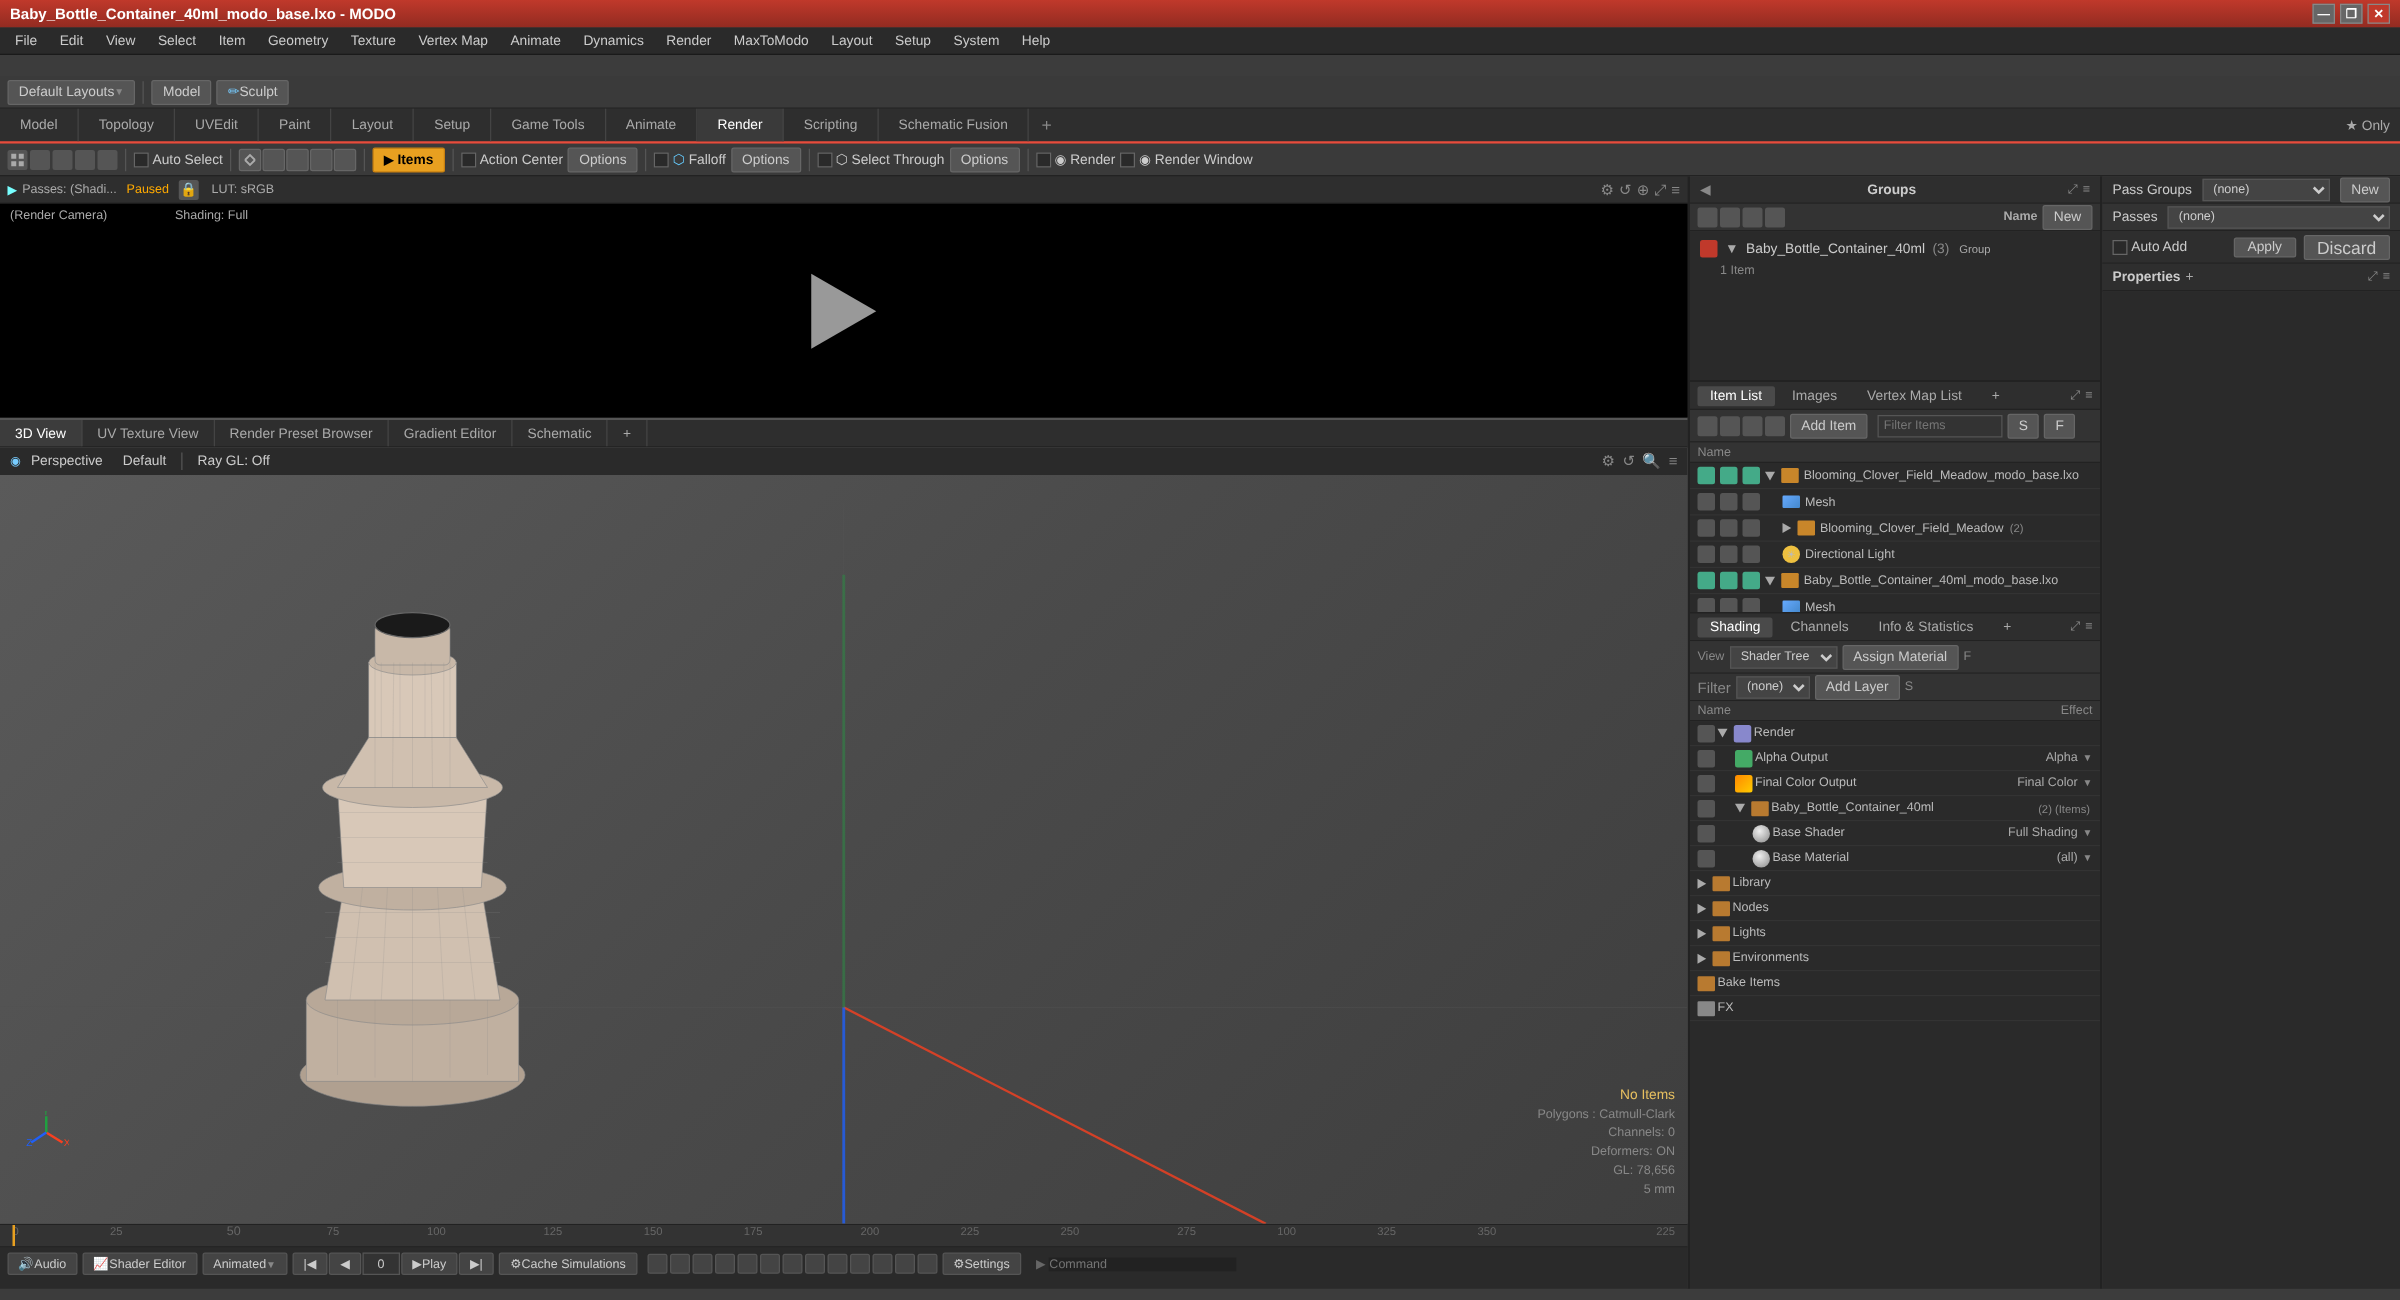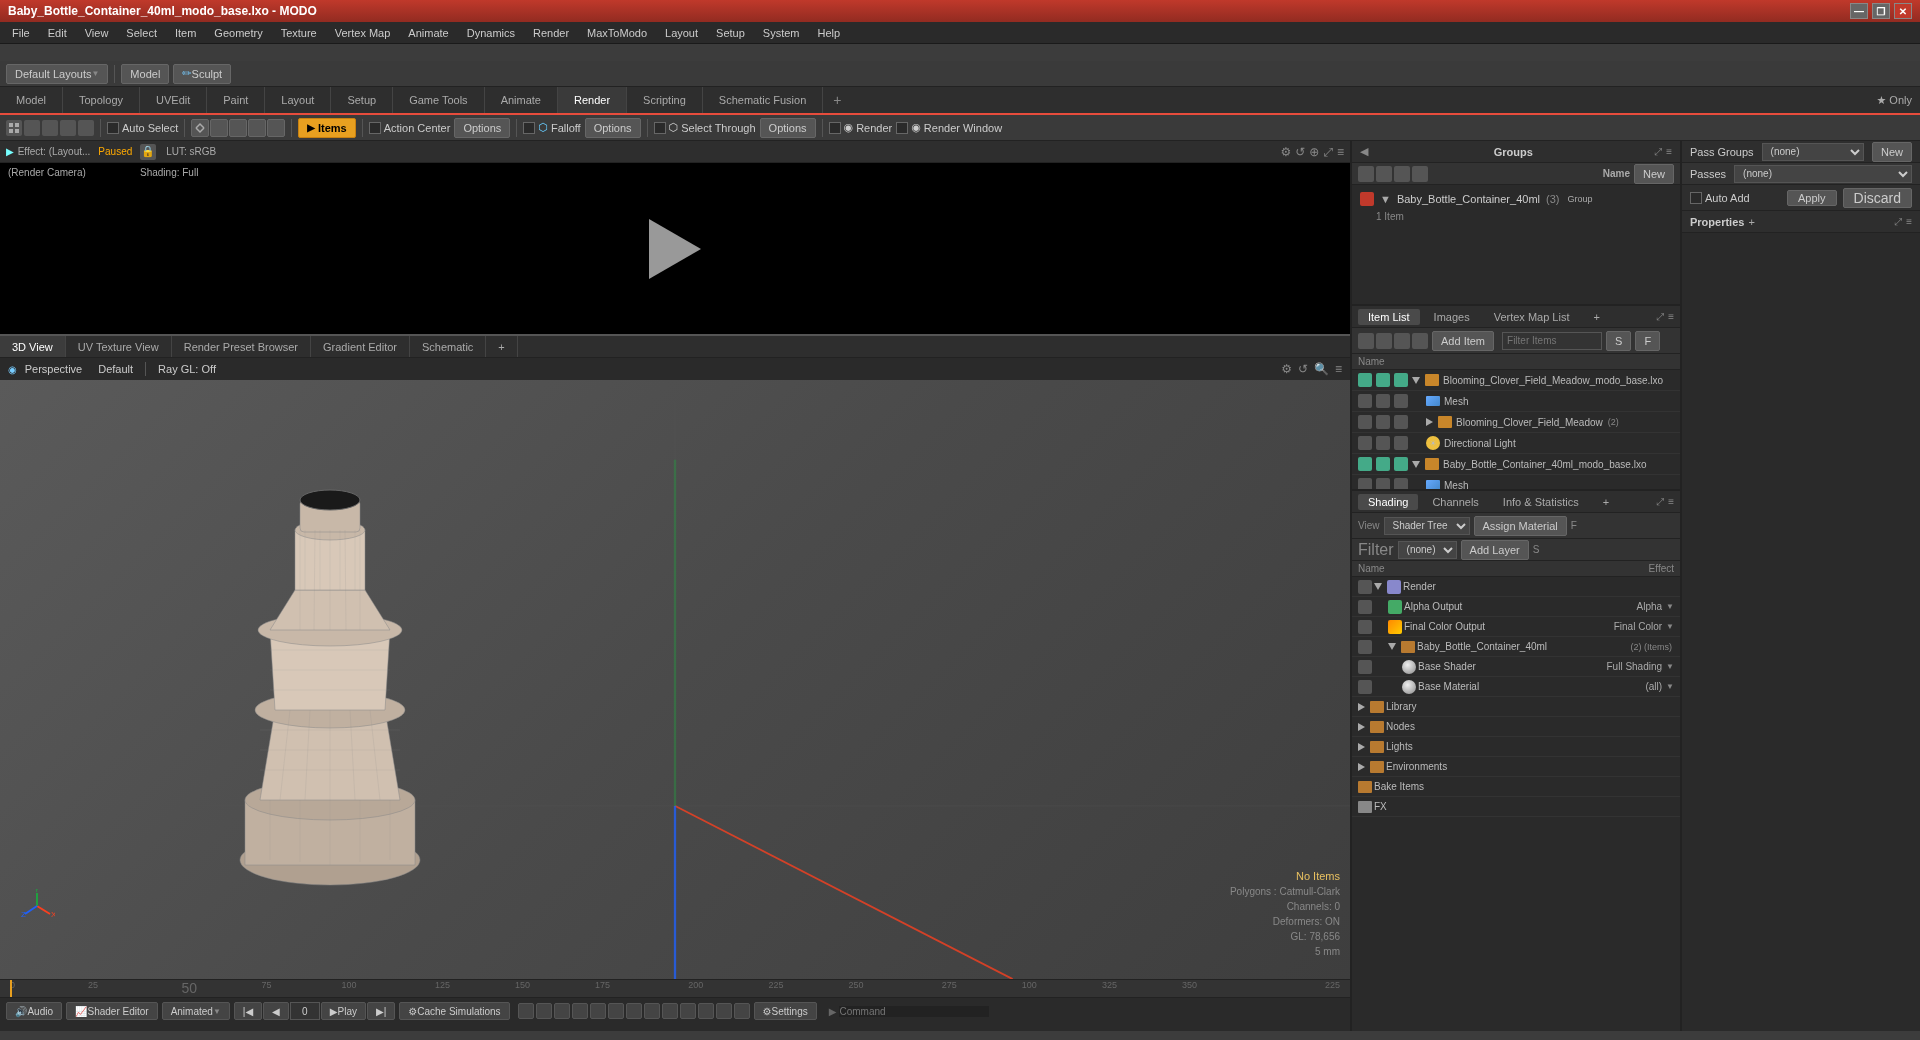--- a/index.html
+++ b/index.html
@@ -816,7 +816,7 @@
     <div id="render-preview">
       <div id="render-preview-toolbar">
         <span style="color:#7ff; font-size:10px;">▶</span>
-        <span style="font-size:10px;color:#aaa;">Effect: (Layout...</span>
+        <span style="font-size:10px;color:#aaa;">Passes: (Shadi...</span>
         <span style="font-size:10px;color:#fa0;margin-left:4px;">Paused</span>
         <span style="width:16px;height:16px;background:#555;border-radius:2px;display:inline-flex;align-items:center;justify-content:center;margin-left:4px;">🔒</span>
         <span style="font-size:10px;color:#aaa;margin-left:6px;">LUT: sRGB</span>

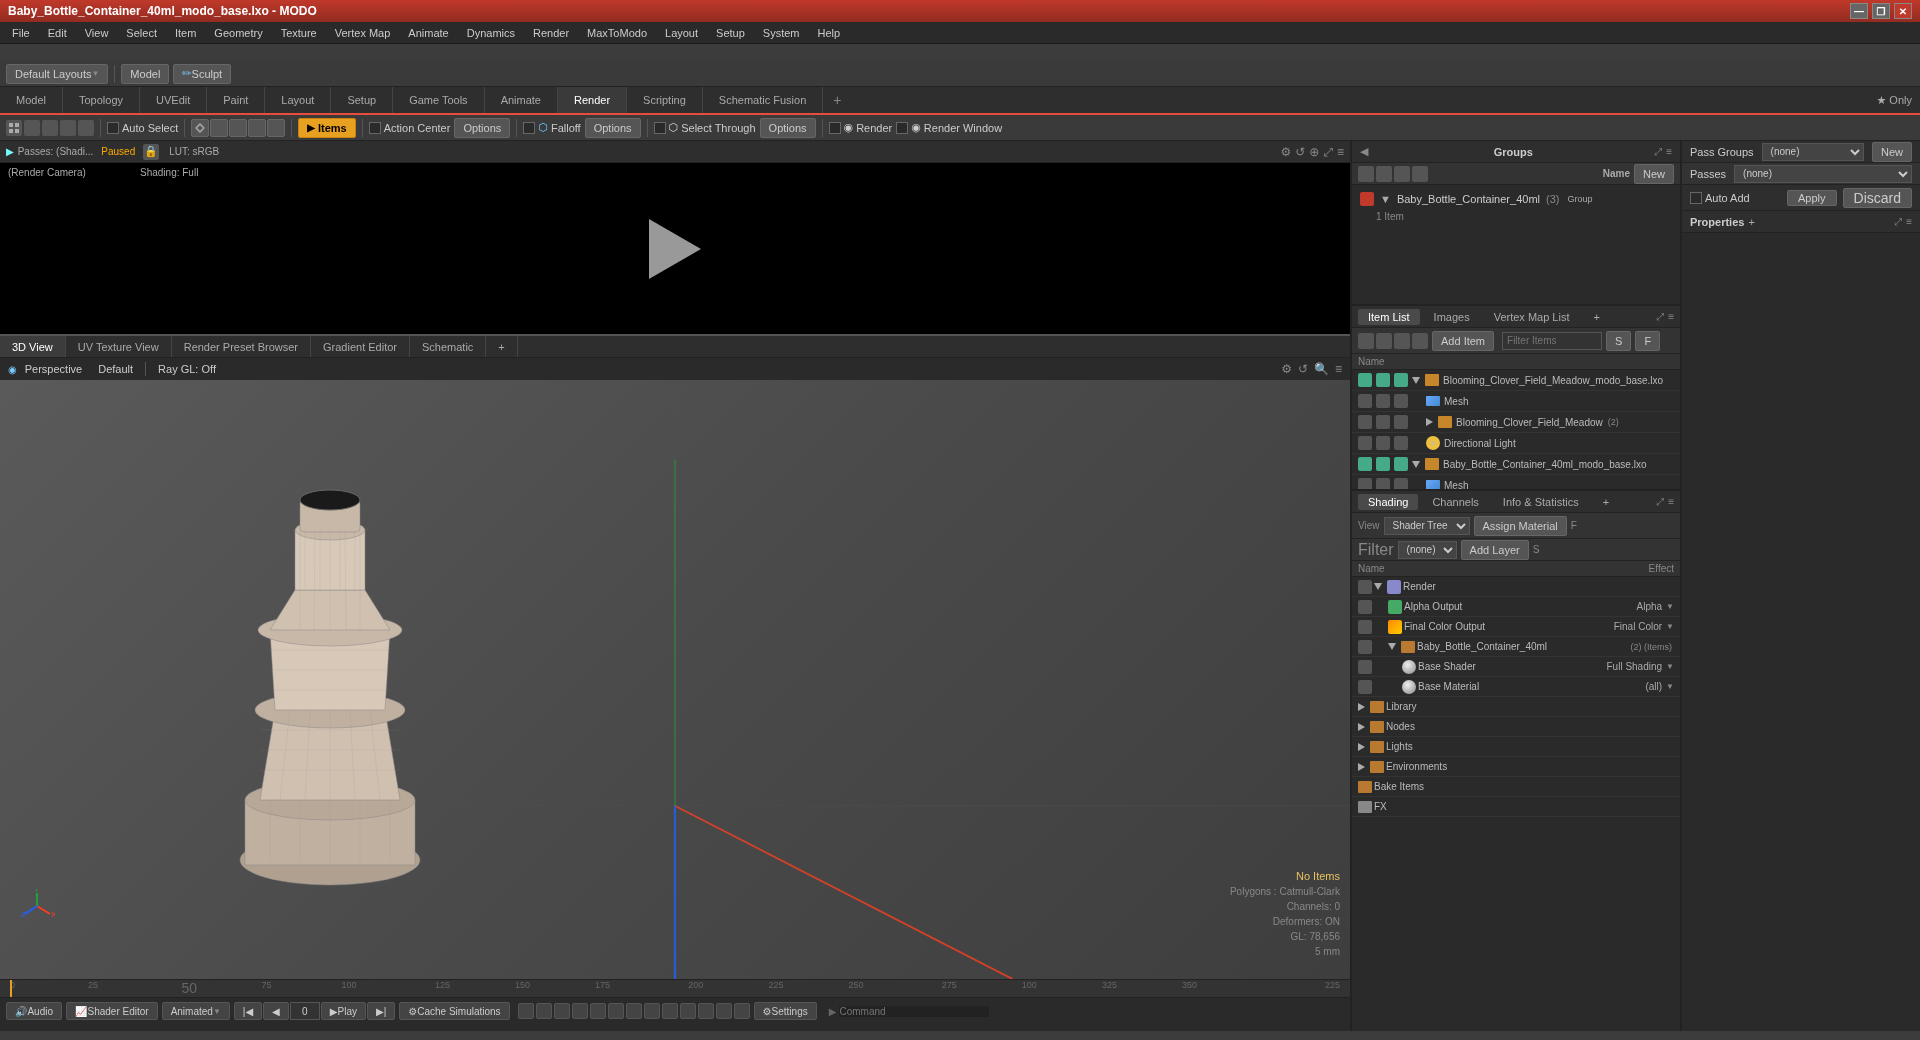--- a/index.html
+++ b/index.html
@@ -1183,7 +1183,7 @@
         <span style="font-size:10px;color:#888;">F</span>
       </div>
       <div style="background:#333;height:22px;display:flex;align-items:center;padding:0 6px;gap:4px;border-bottom:1px solid #222;">
-        <span style="font-size:16px;color:#888;">Filter</span>
+        <span style="font-size:12px;color:#888;">Filter</span>
         <select class="dropdown-select">
           <option>(none)</option>
         </select>

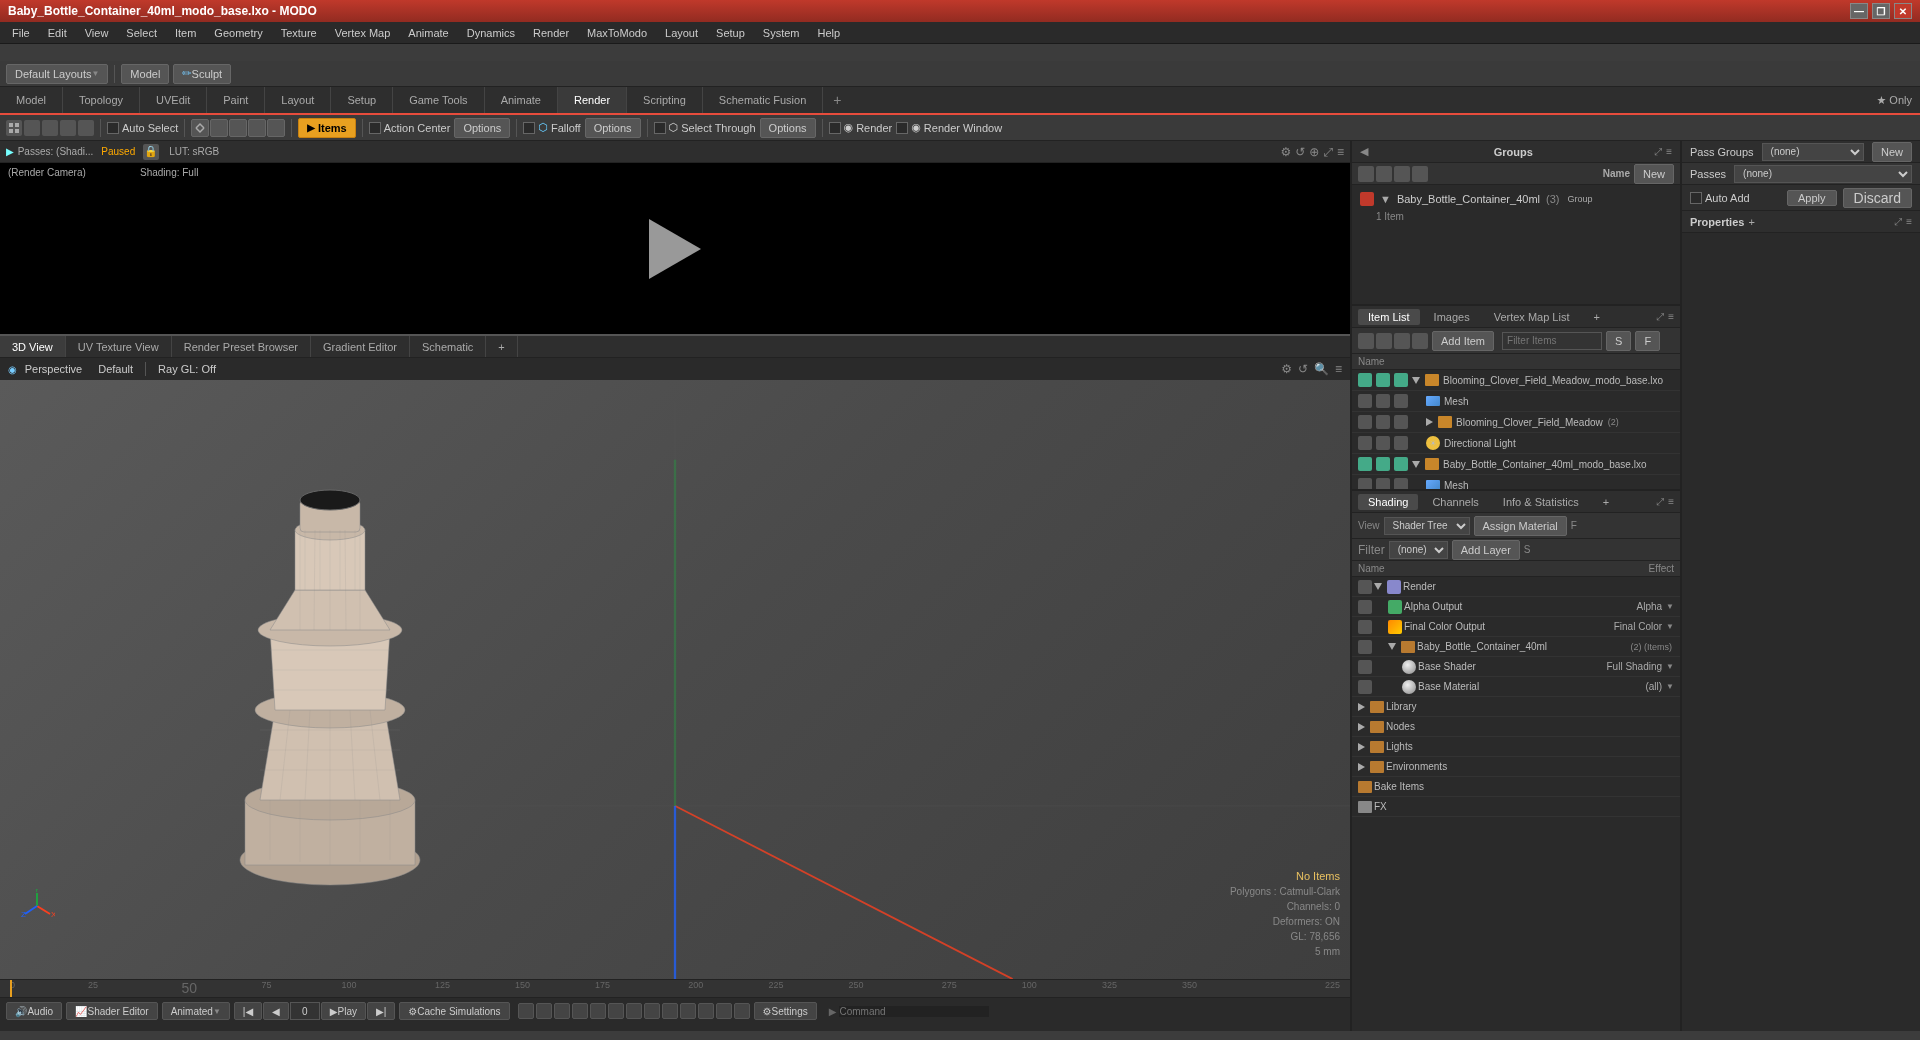--- a/index.html
+++ b/index.html
@@ -968,7 +968,7 @@
         <div style="position:relative; width:100%; height:100%;">
           <span style="position:absolute;left:2px;font-size:9px;color:#666;">0</span>
           <span style="position:absolute;left:6%;font-size:9px;color:#666;">25</span>
-          <span style="position:absolute;left:13%;font-size:14px;color:#666;">50</span>
+          <span style="position:absolute;left:13%;font-size:10px;color:#666;">50</span>
           <span style="position:absolute;left:19%;font-size:9px;color:#666;">75</span>
           <span style="position:absolute;left:25%;font-size:9px;color:#666;">100</span>
           <span style="position:absolute;left:32%;font-size:9px;color:#666;">125</span>

